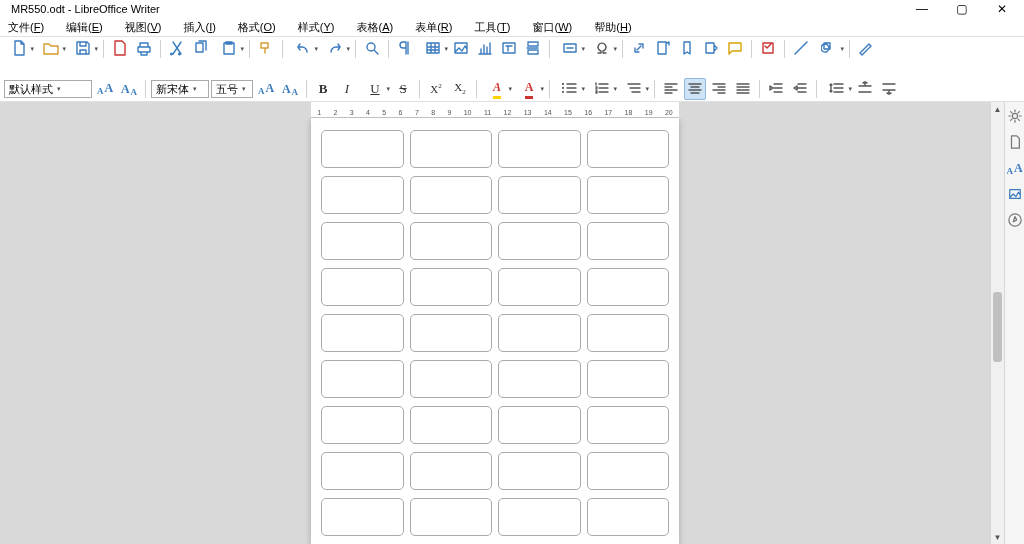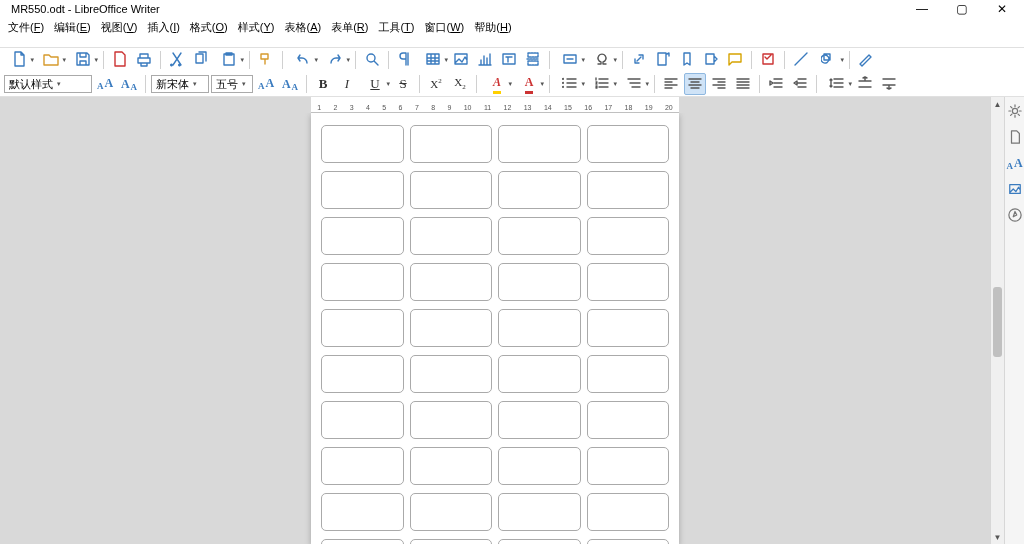--- a/index.html
+++ b/index.html
@@ -11,7 +11,7 @@
   .titlebar .spacer { flex: 1; }
   .titlebar .winbtn { width: 40px; height: 18px; display: flex; align-items: center; justify-content: center; font-size: 12px; color: #000; }
 
-  .menubar { height: 18px; display: flex; align-items: center; gap: 2px; padding: 0 4px; font-size: 11px; }
+  .menubar { height: 18px; display: flex; align-items: center; gap: 14px; padding: 0 4px; font-size: 11px; }
   .menubar .m { padding: 1px 4px; }
   .menubar .m u { text-decoration: underline; }
 

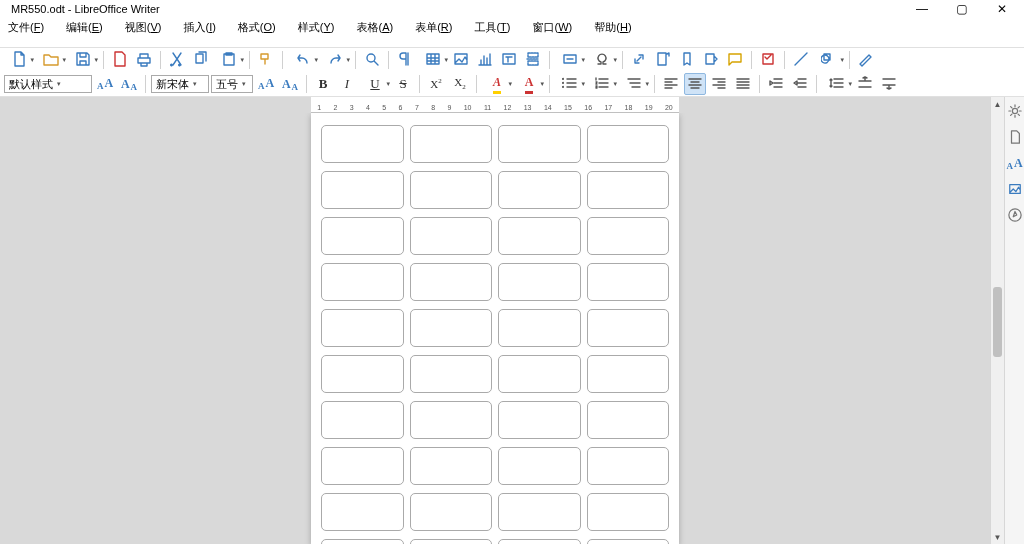--- a/index.html
+++ b/index.html
@@ -15,7 +15,7 @@
   .menubar .m { padding: 1px 4px; }
   .menubar .m u { text-decoration: underline; }
 
-  .toolbars { display: flex; flex-direction: column; gap: 0; border-top: 1px solid #e0e0e0; border-bottom: 1px solid #e0e0e0; margin-top: 11px; }
+  .toolbars { display: flex; flex-direction: column; gap: 16px; border-top: 1px solid #e0e0e0; border-bottom: 1px solid #e0e0e0; }
   .tbrow { height: 24px; display: flex; align-items: center; gap: 2px; padding: 1px 4px; }
   .tbrow .sep { width: 1px; height: 18px; background: #d0d0d0; margin: 0 3px; }
   .tbrow .btn { width: 22px; height: 22px; display: flex; align-items: center; justify-content: center; border: 1px solid transparent; border-radius: 2px; position: relative; }

